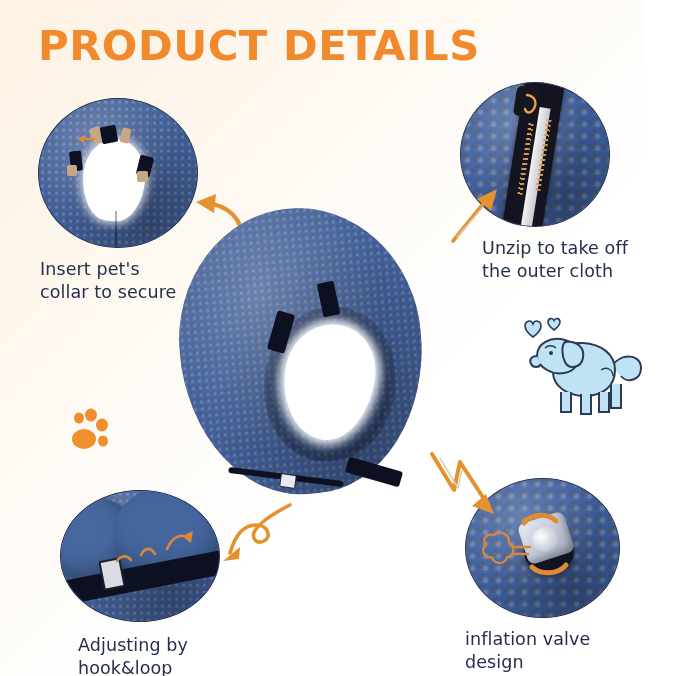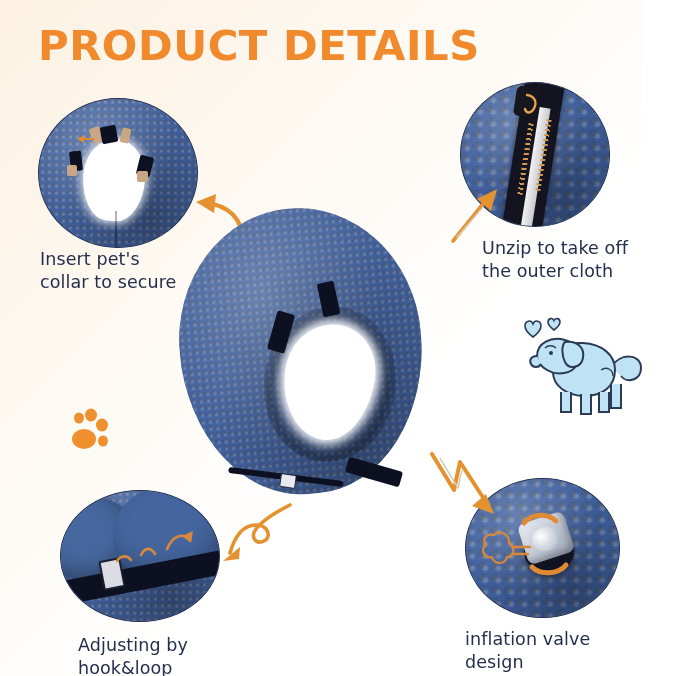--- a/index.html
+++ b/index.html
@@ -155,7 +155,7 @@
 
       <div style="position:absolute; left:76px; top:112px; width:2px; height:36px; background:rgba(0,0,0,0.30);"></div>
     </div>
-    <div class="callout-caption" style="margin-left:2px;">Insert pet's
+    <div class="callout-caption" style="margin-top:10px; margin-left:2px;">Insert pet's
 collar to secure</div>
   </div>
 

